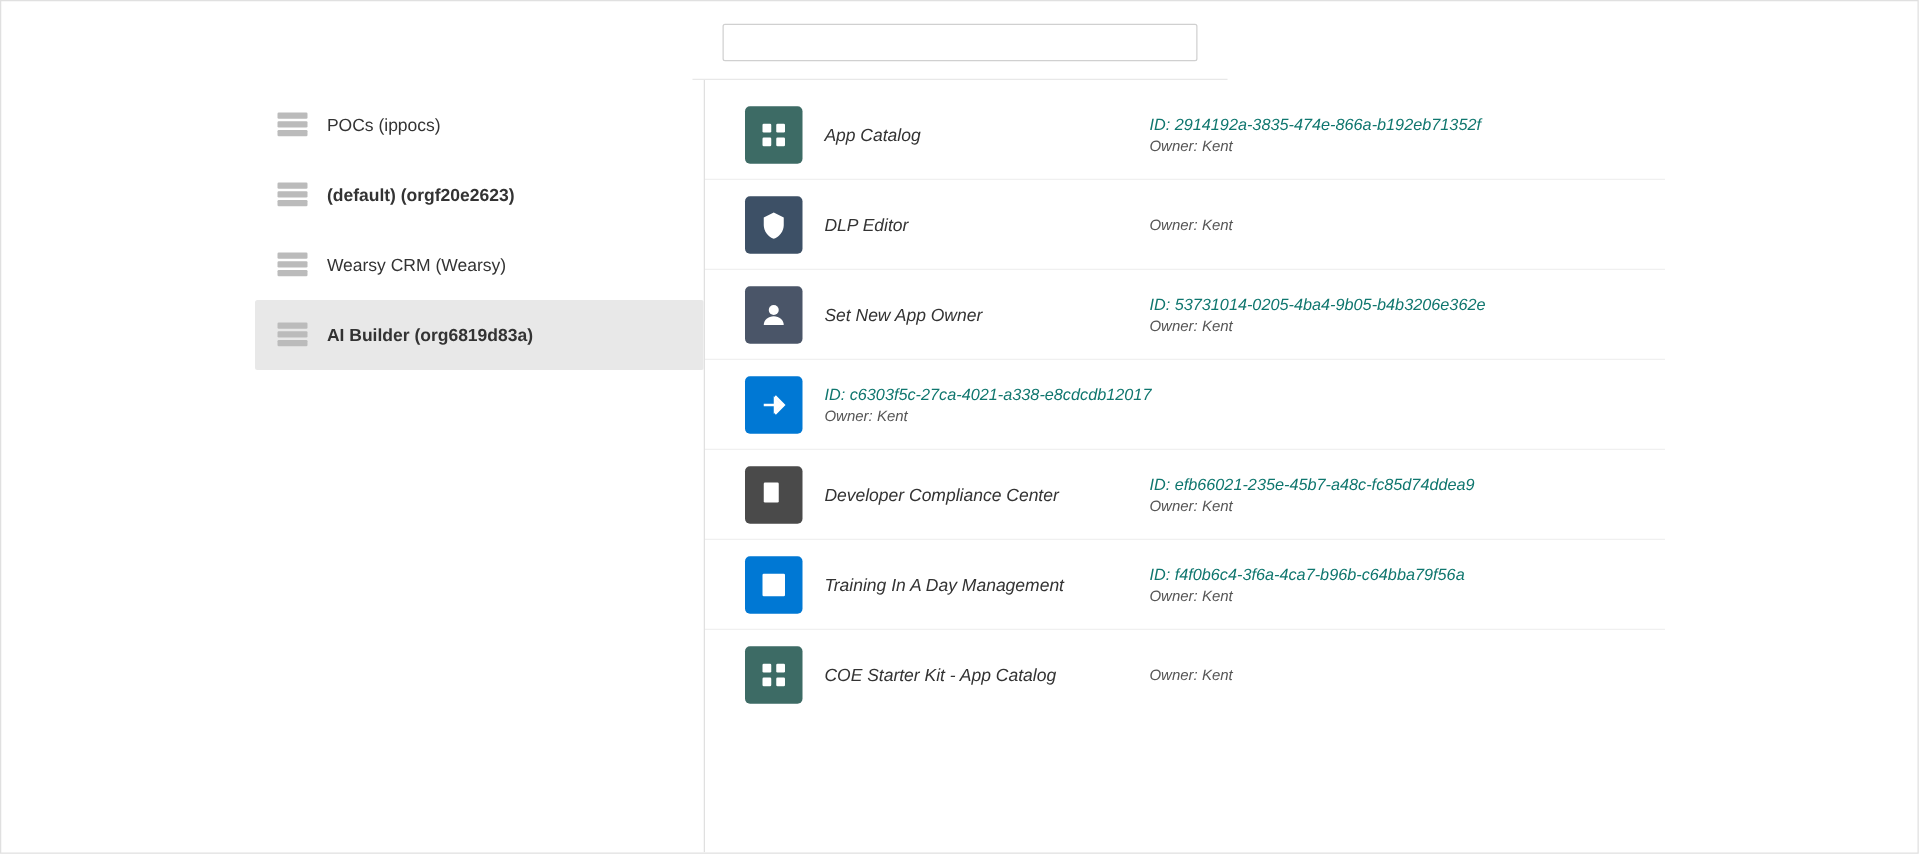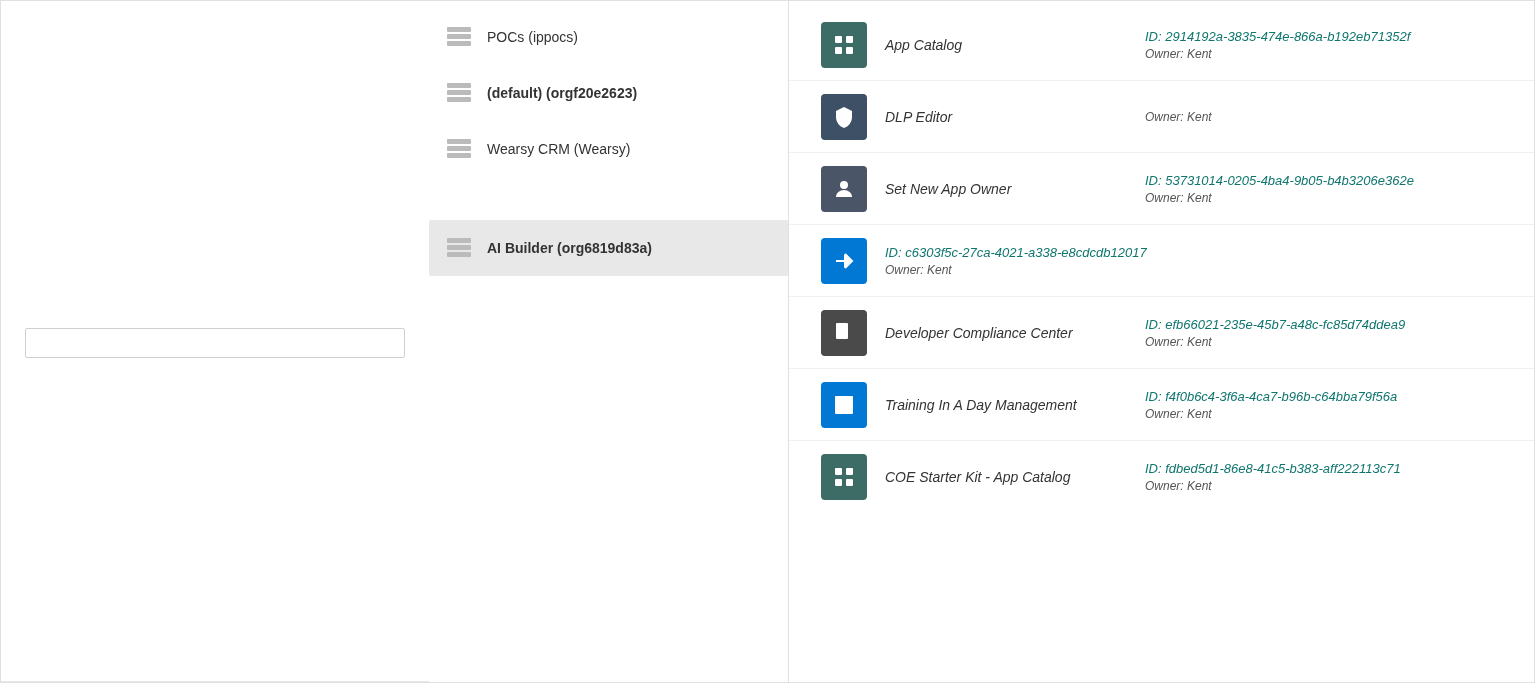--- a/index.html
+++ b/index.html
@@ -14,8 +14,9 @@
     }
     .page-container {
       display: flex;
-      flex-direction: row;
+      flex-direction: column;
       height: 100%;
+      align-items: center;
     }
     .header {
       padding: 18px 24px 14px 24px;

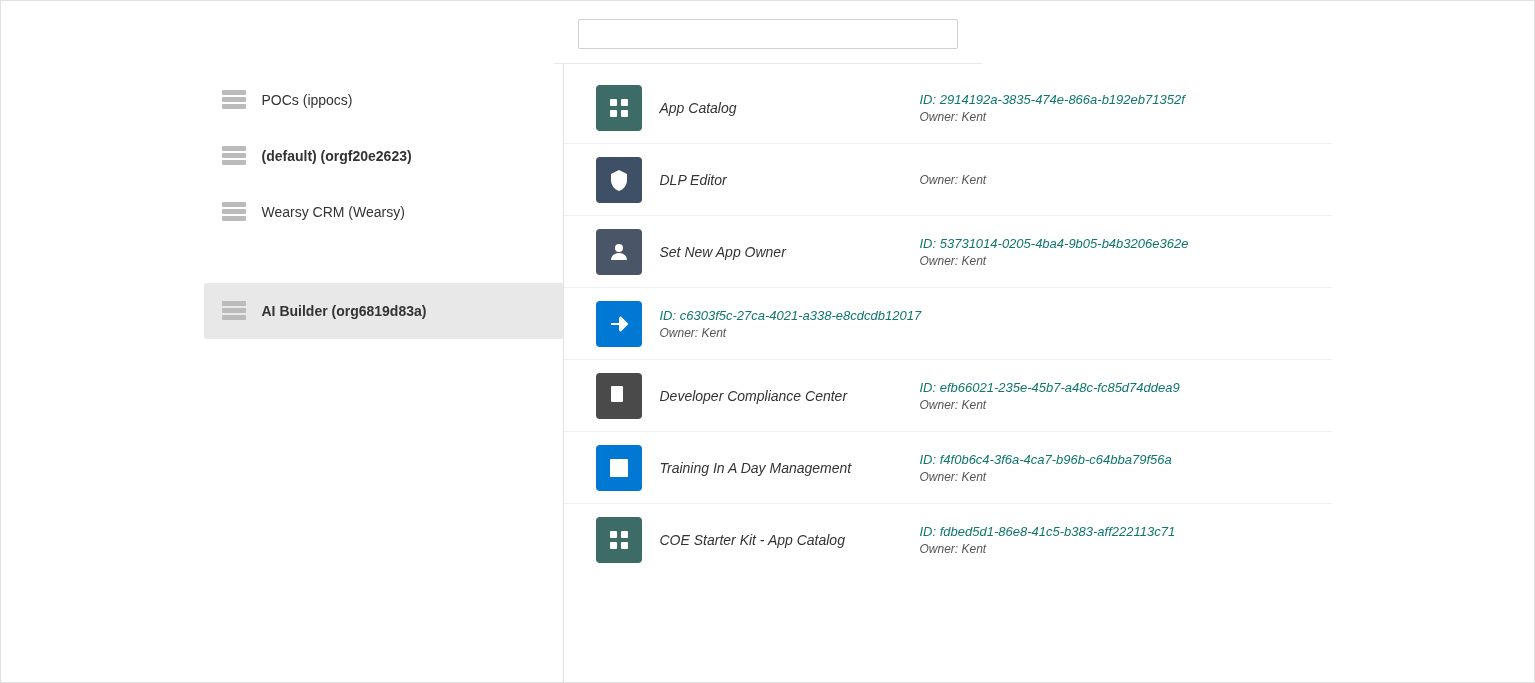--- a/index.html
+++ b/index.html
@@ -74,7 +74,6 @@
     }
     .sidebar-item.active {
       background: #e8e8e8;
-      margin-top: 43px;
     }
     .sidebar-icon {
       width: 28px;

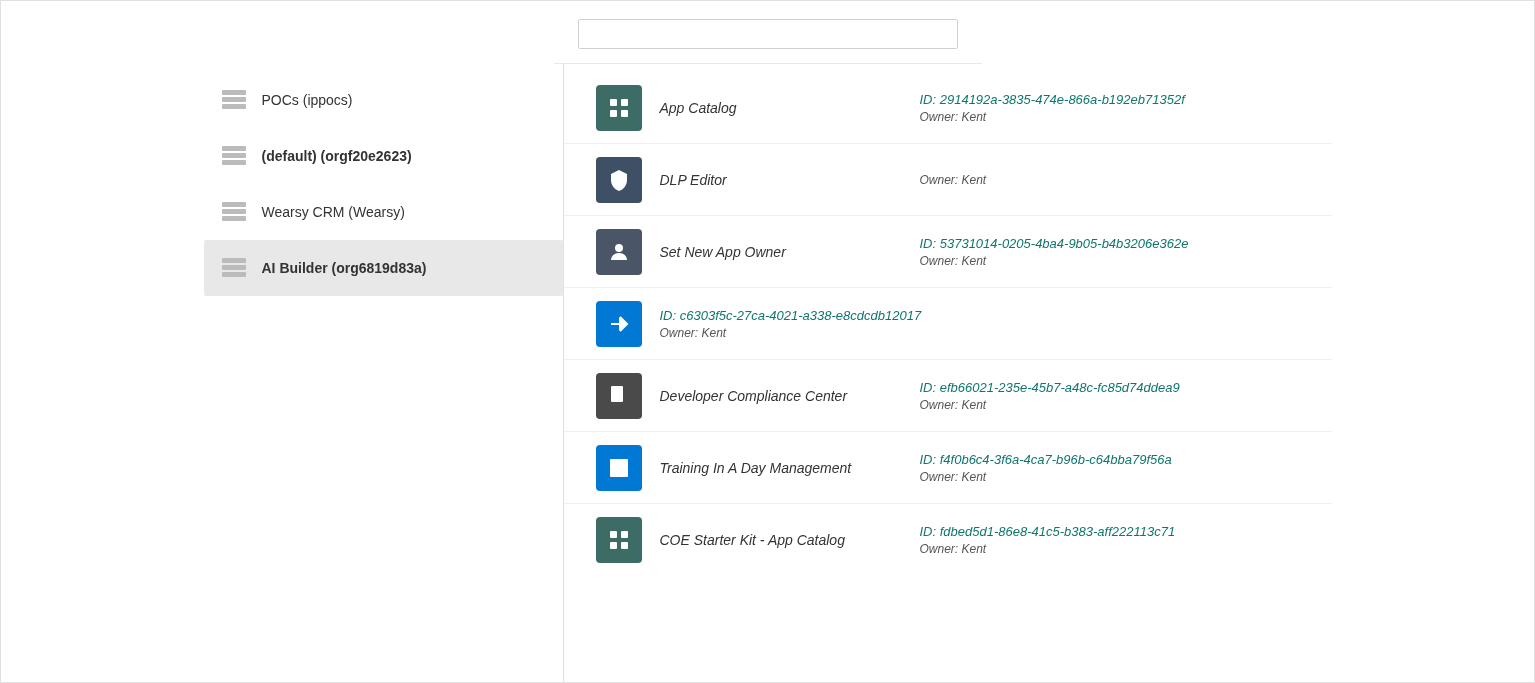--- a/index.html
+++ b/index.html
@@ -313,7 +313,6 @@
     </div>
     <div class="app-name">COE Starter Kit - App Catalog</div>
     <div class="app-meta">
-      <div class="app-id">ID: fdbed5d1-86e8-41c5-b383-aff222113c71</div>
       <div class="app-owner">Owner: Kent</div>
     </div>
   </div>

